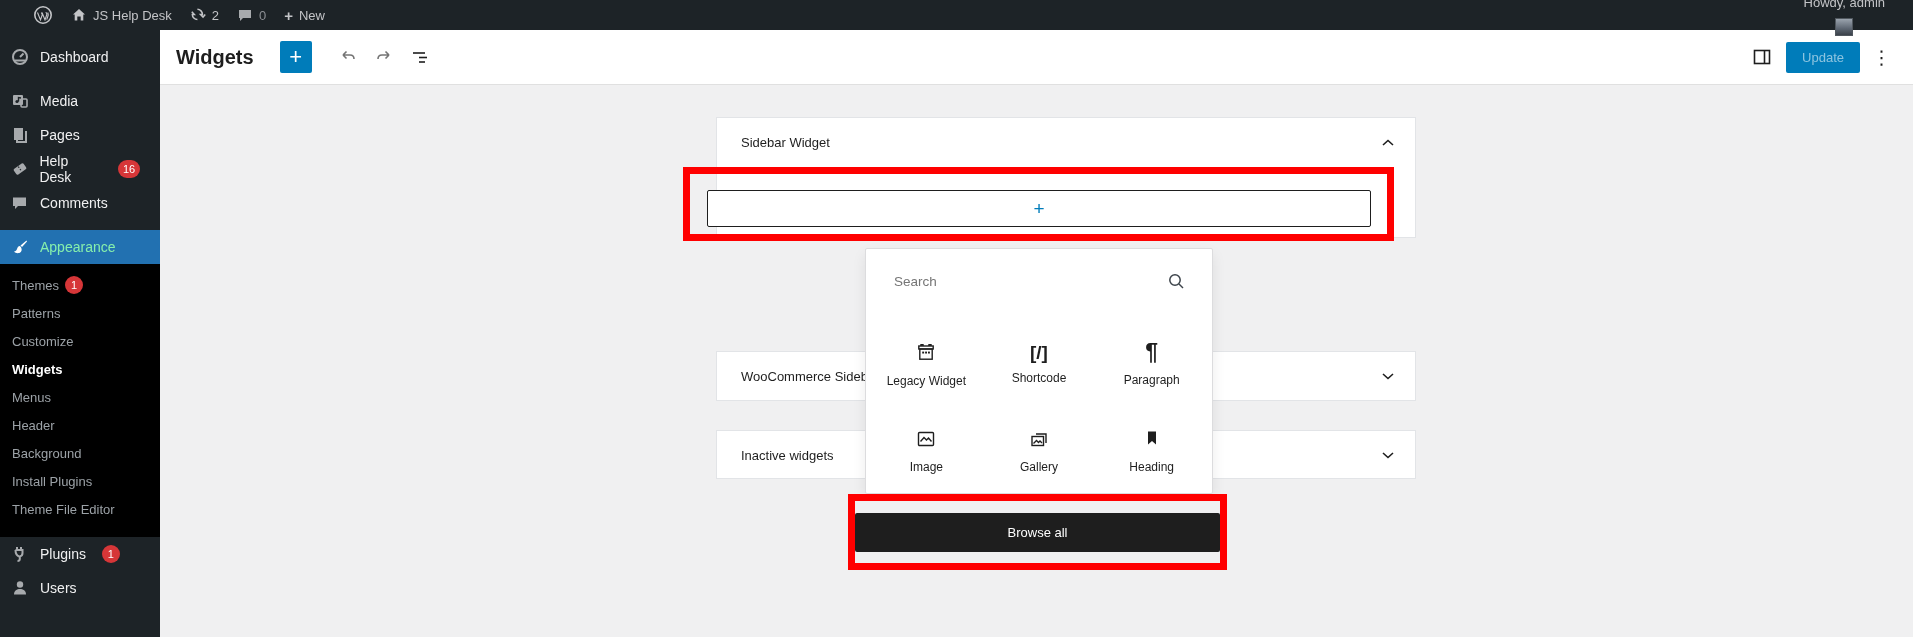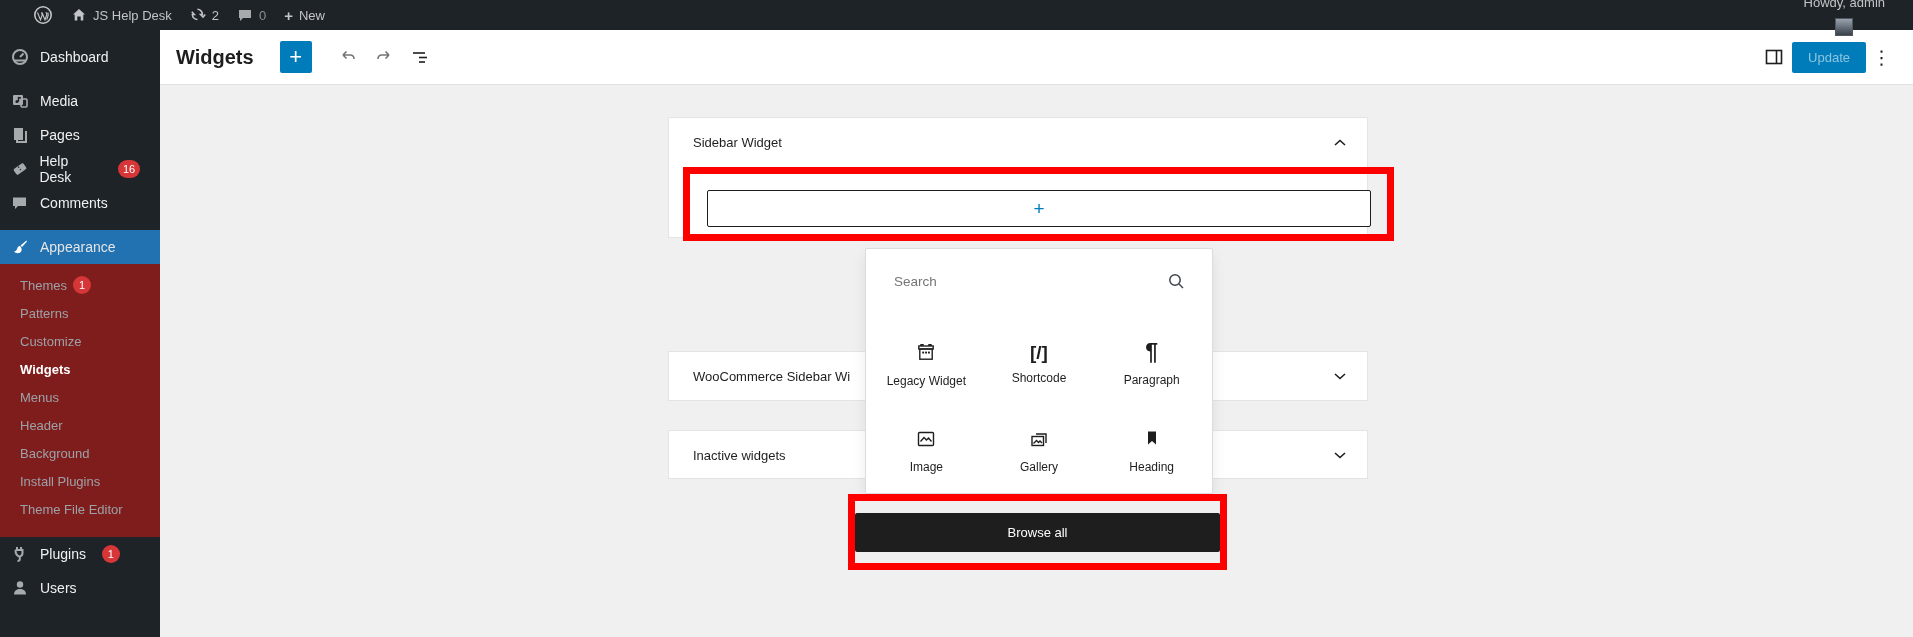--- a/index.html
+++ b/index.html
@@ -66,7 +66,7 @@
     cursor:pointer; margin-right:18px;
   }
   .hdr-ico { width:36px; height:36px; display:flex; align-items:center; justify-content:center; cursor:pointer; }
-  .hdr-right { margin-left:auto; display:flex; align-items:center; gap:0; }
+  .hdr-right { margin-left:auto; display:flex; align-items:center; gap:6px; }
   #update-btn {
     background:#007cba; color:rgba(255,255,255,.55); border:none; border-radius:2px;
     font-size:13px; padding:8px 16px; cursor:pointer; font-family:"Liberation Sans",sans-serif;

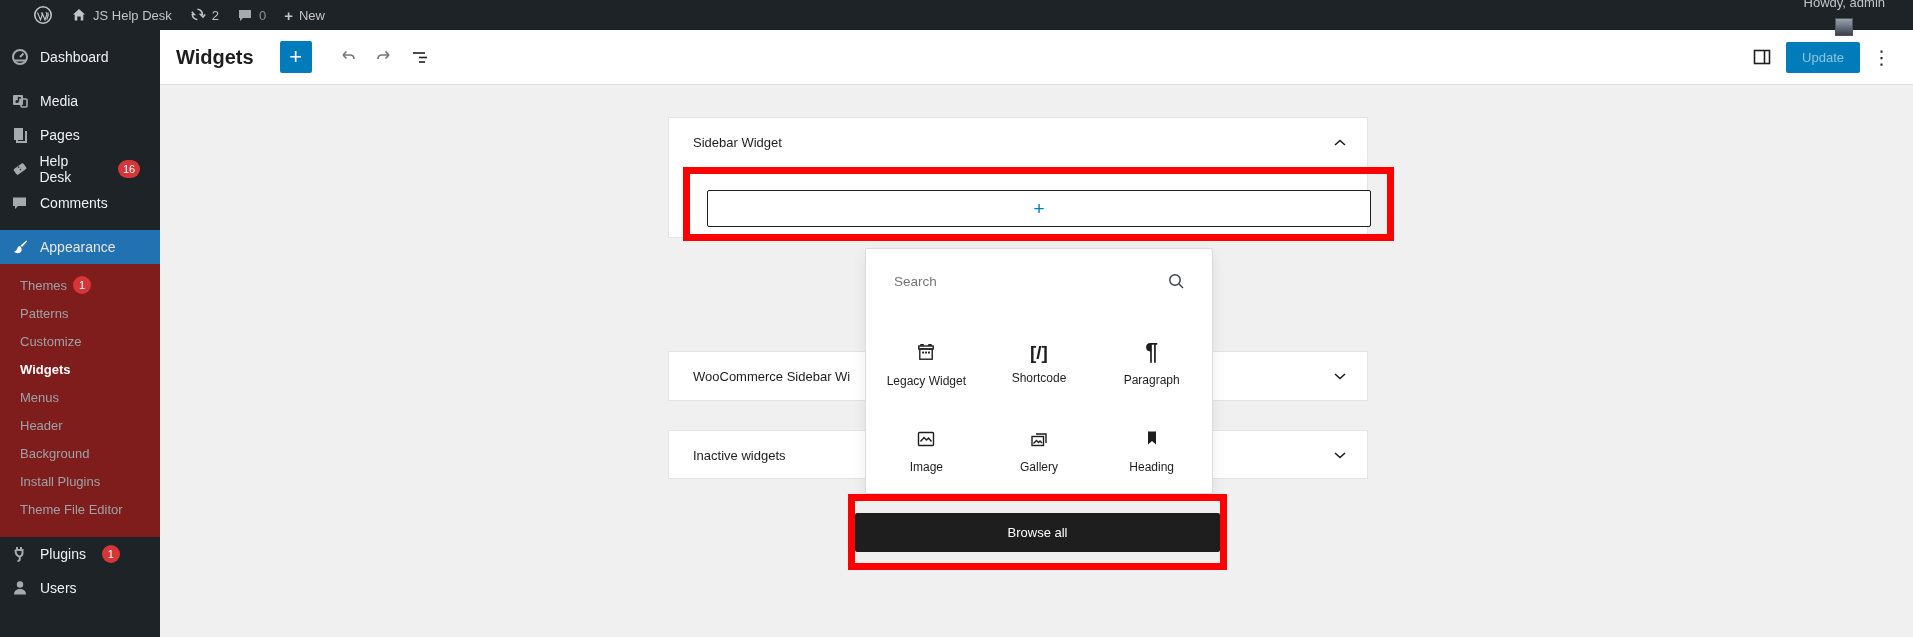--- a/index.html
+++ b/index.html
@@ -77,7 +77,7 @@
   #canvas { position:absolute; left:160px; top:85px; width:1753px; height:552px; background:#f0f0f1; }
 
   .warea {
-    position:absolute; left:508px; width:700px; background:#fff;
+    position:absolute; left:556px; width:700px; background:#fff;
     border:1px solid #e2e4e7; font-size:13px; color:#1e1e1e; z-index:1;
   }
   .warea-head {

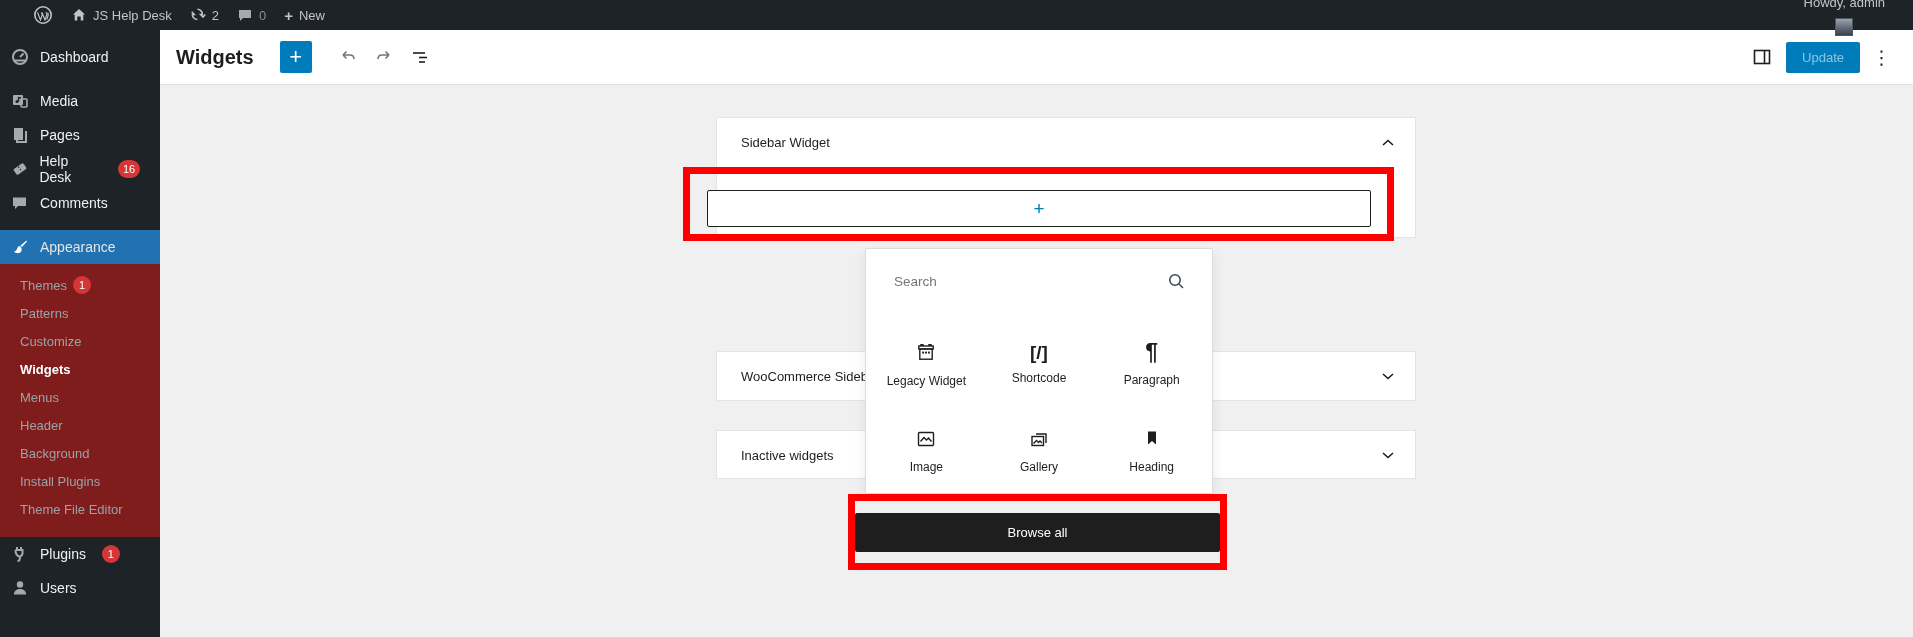--- a/index.html
+++ b/index.html
@@ -36,7 +36,7 @@
     padding:0 20px 0 10px; cursor:pointer; position:relative; color:#f0f0f1;
   }
   .sm-item .sm-ico { width:20px; display:flex; justify-content:center; }
-  .sm-item.active { background:#2271b1; color:#e5e5e5; }
+  .sm-item.active { background:#2271b1; color:#86efac; }
   .sm-item.active::after {
     content:""; position:absolute; right:-8px; top:9px;
     border:8px solid transparent; border-left-color:#2271b1;

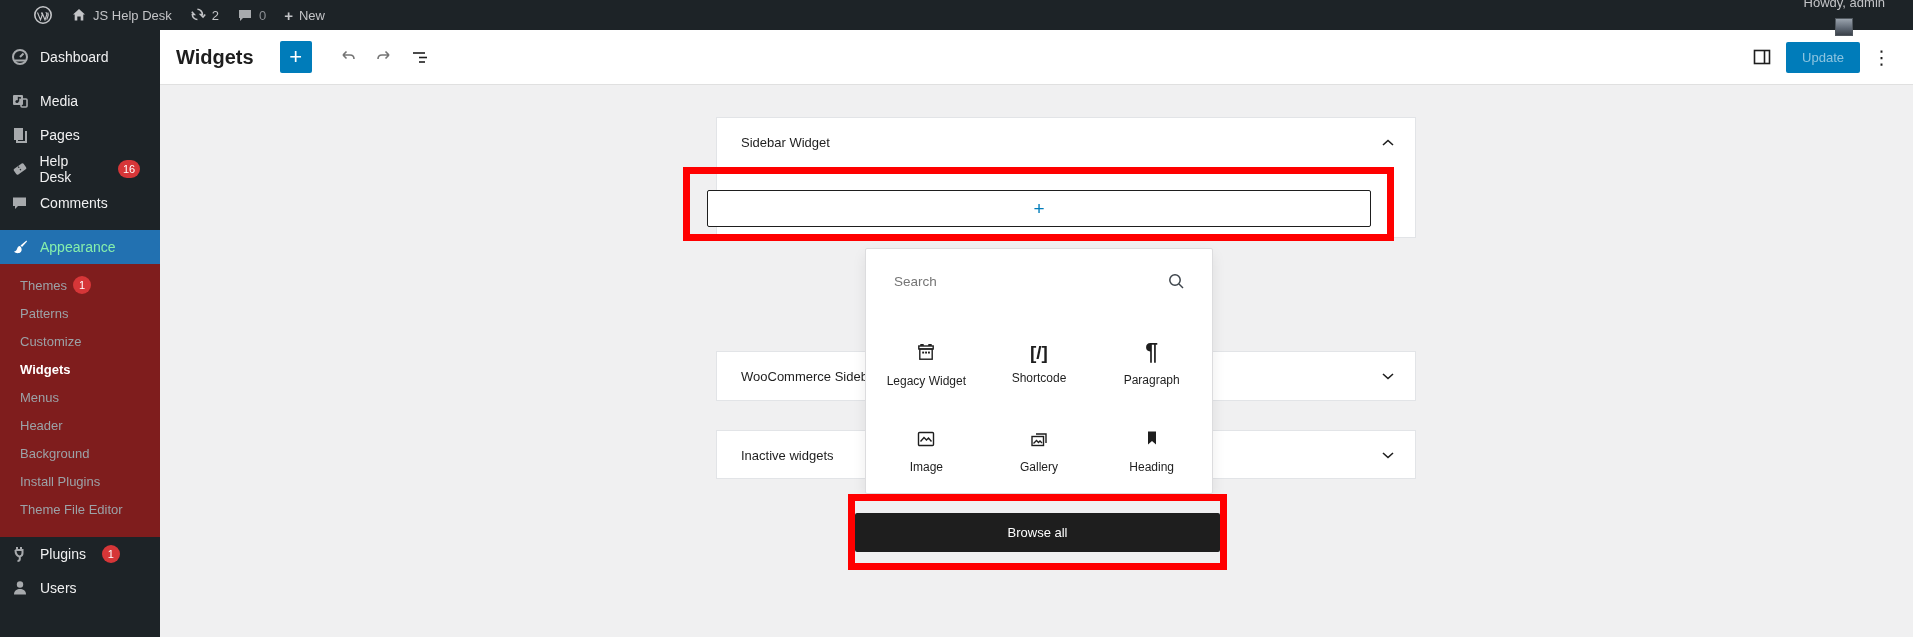--- a/index.html
+++ b/index.html
@@ -46,7 +46,7 @@
     background:#d63638; color:#fff; border-radius:9px; font-size:11px;
     display:inline-flex; align-items:center; justify-content:center; line-height:1;
   }
-  #appearance-submenu { background:#7f1d1d; padding:7px 8px 14px; }
+  #appearance-submenu { background:#000000; padding:7px 0 14px; }
   .sub-item {
     height:28px; display:flex; align-items:center; padding:0 12px;
     font-size:13px; color:#9ca2a7; cursor:pointer;

